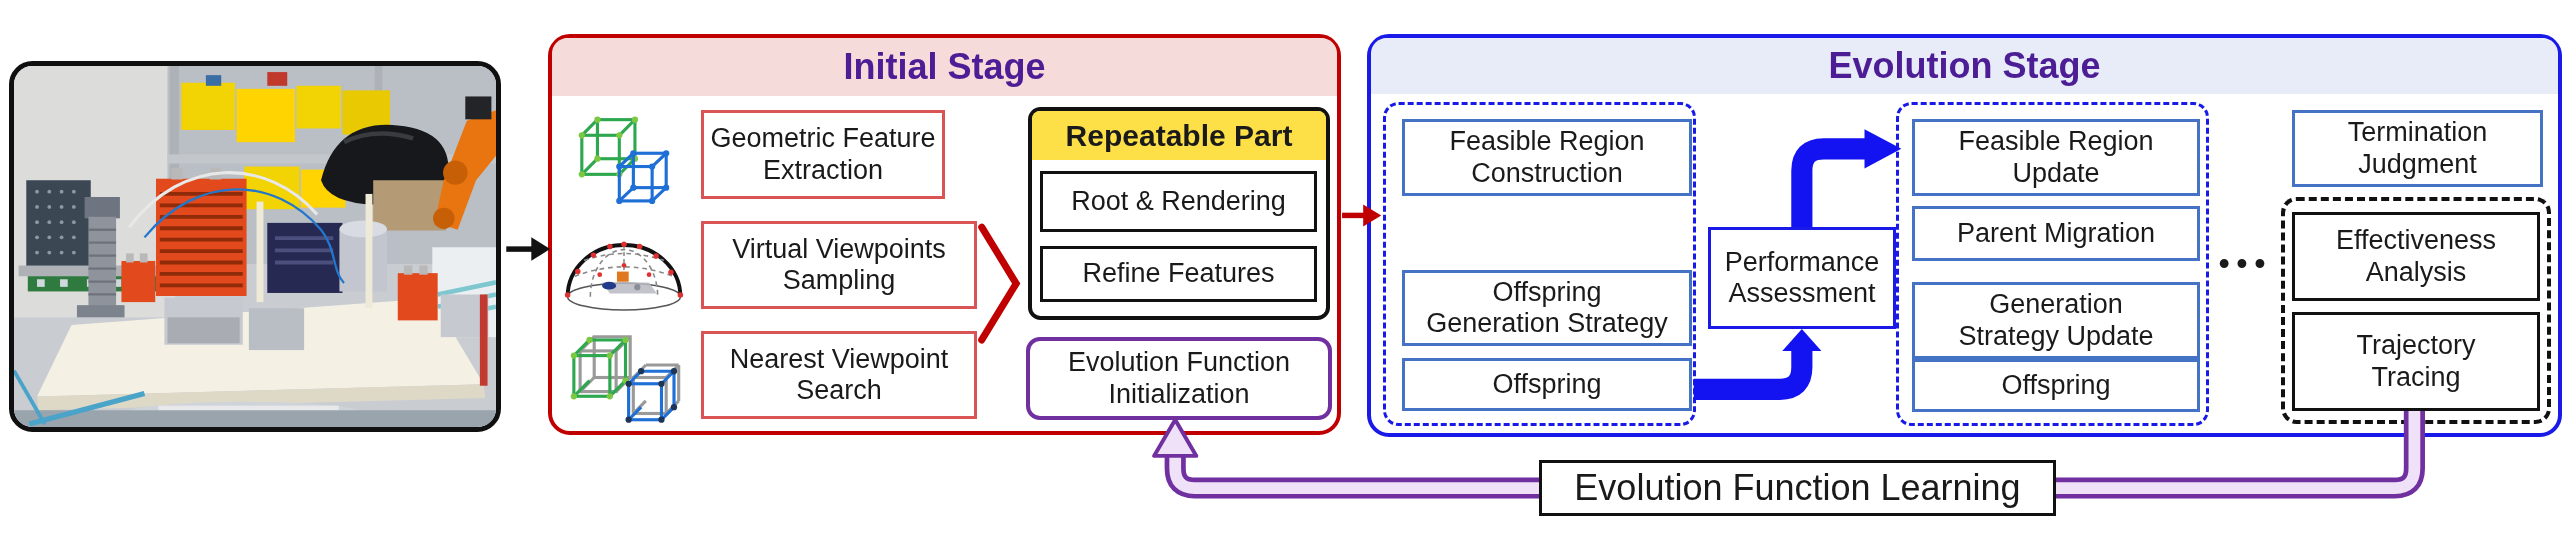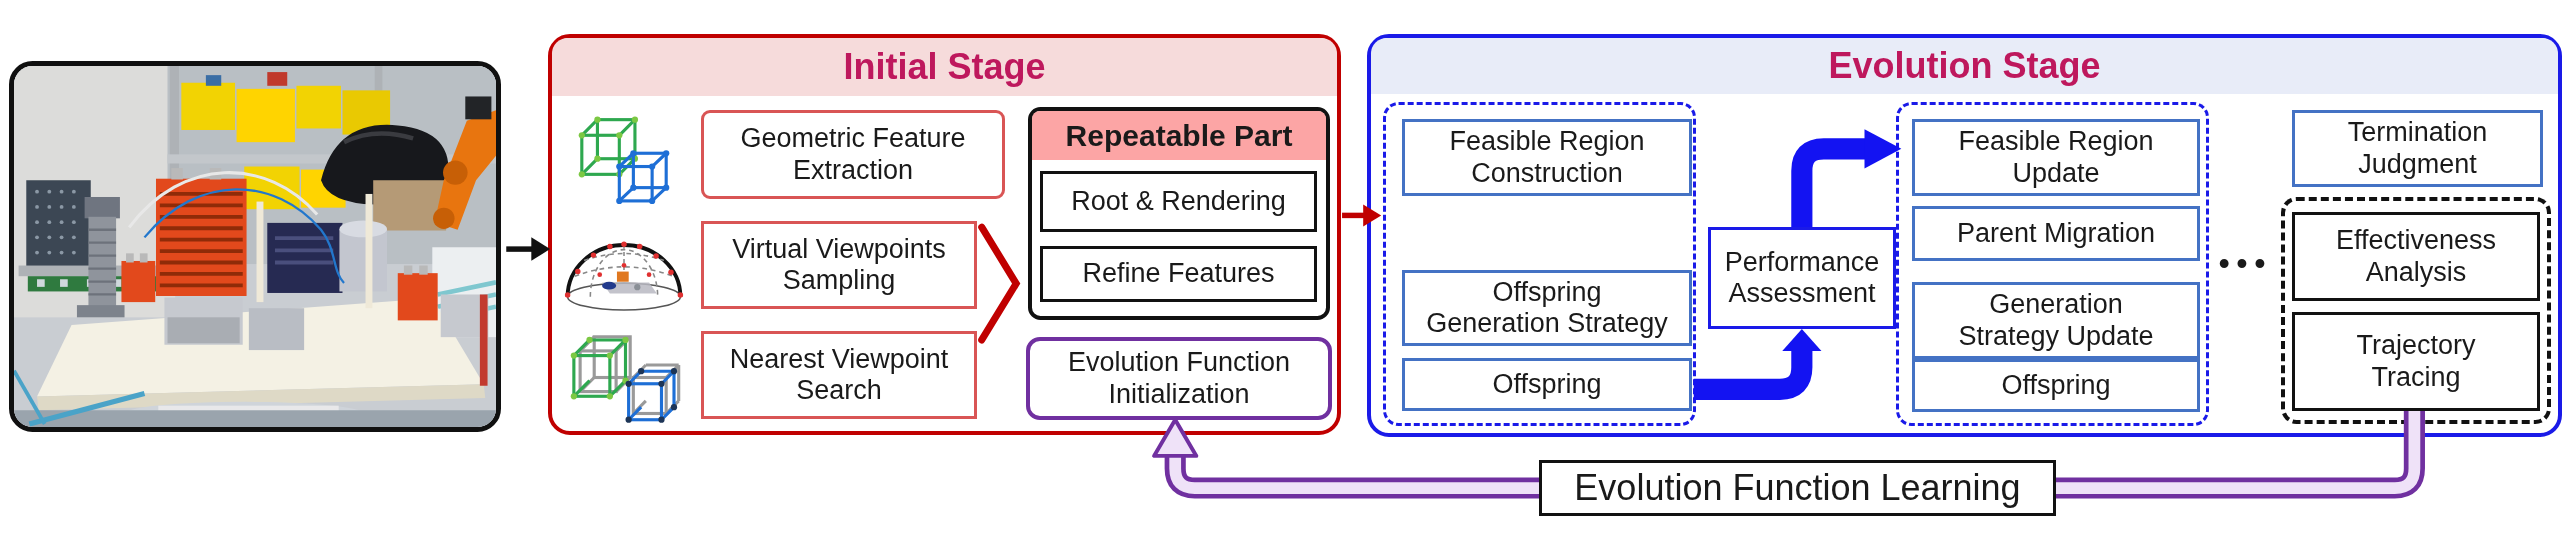--- a/index.html
+++ b/index.html
@@ -16,7 +16,7 @@
   #initial-frame{left:548px;top:34px;width:793px;height:401px;border:4.7px solid #C00000;border-radius:22px;}
   #evolution-frame{left:1367px;top:34px;width:1195px;height:403px;border:4.7px solid #1A1AE8;border-radius:22px;}
   .band{position:absolute;left:0;top:0;right:0;display:flex;align-items:center;justify-content:center;
-        font-weight:bold;font-size:36px;color:#be185d;}
+        font-weight:bold;font-size:36px;color:#4c1d95;}
   #initial-band{height:58px;background:#F6DBDB;border-radius:15.7px 15.7px 0 0;}
   #evolution-band{height:56px;background:#E8ECF8;border-radius:15.7px 15.7px 0 0;}
   

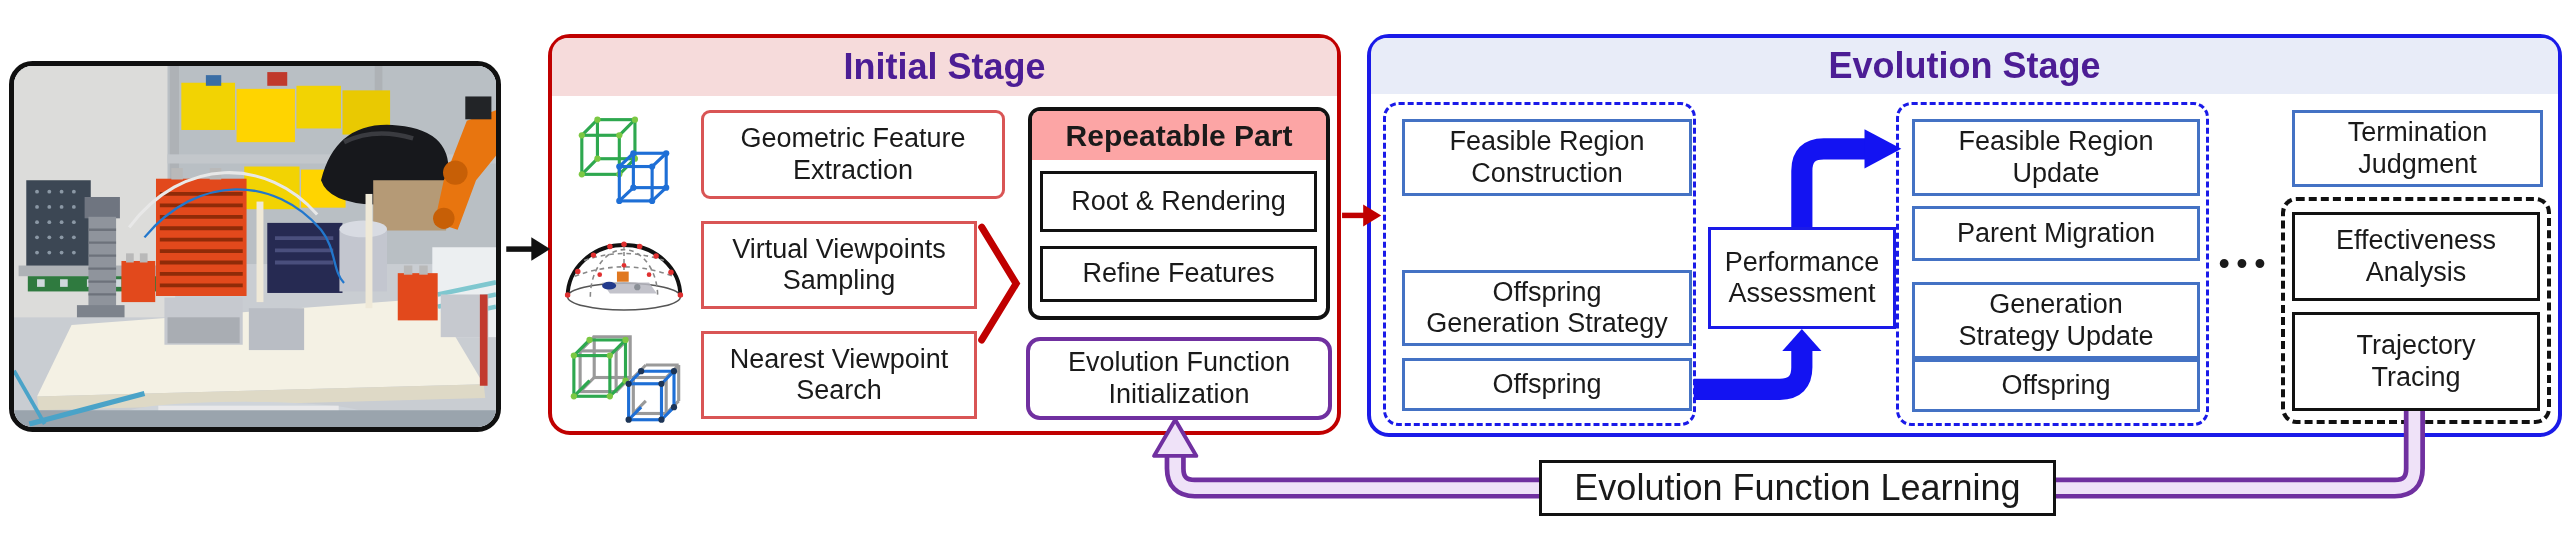--- a/index.html
+++ b/index.html
@@ -294,7 +294,7 @@
       </g>
     </svg>
 
-    <div class="box red-box" style="left:701px;top:110px;width:304px;height:89px;border-radius:9px;">
+    <div class="box red-box" style="left:701px;top:110px;width:244px;height:89px;">
       <span>Geometric Feature
 Extraction</span>
     </div>

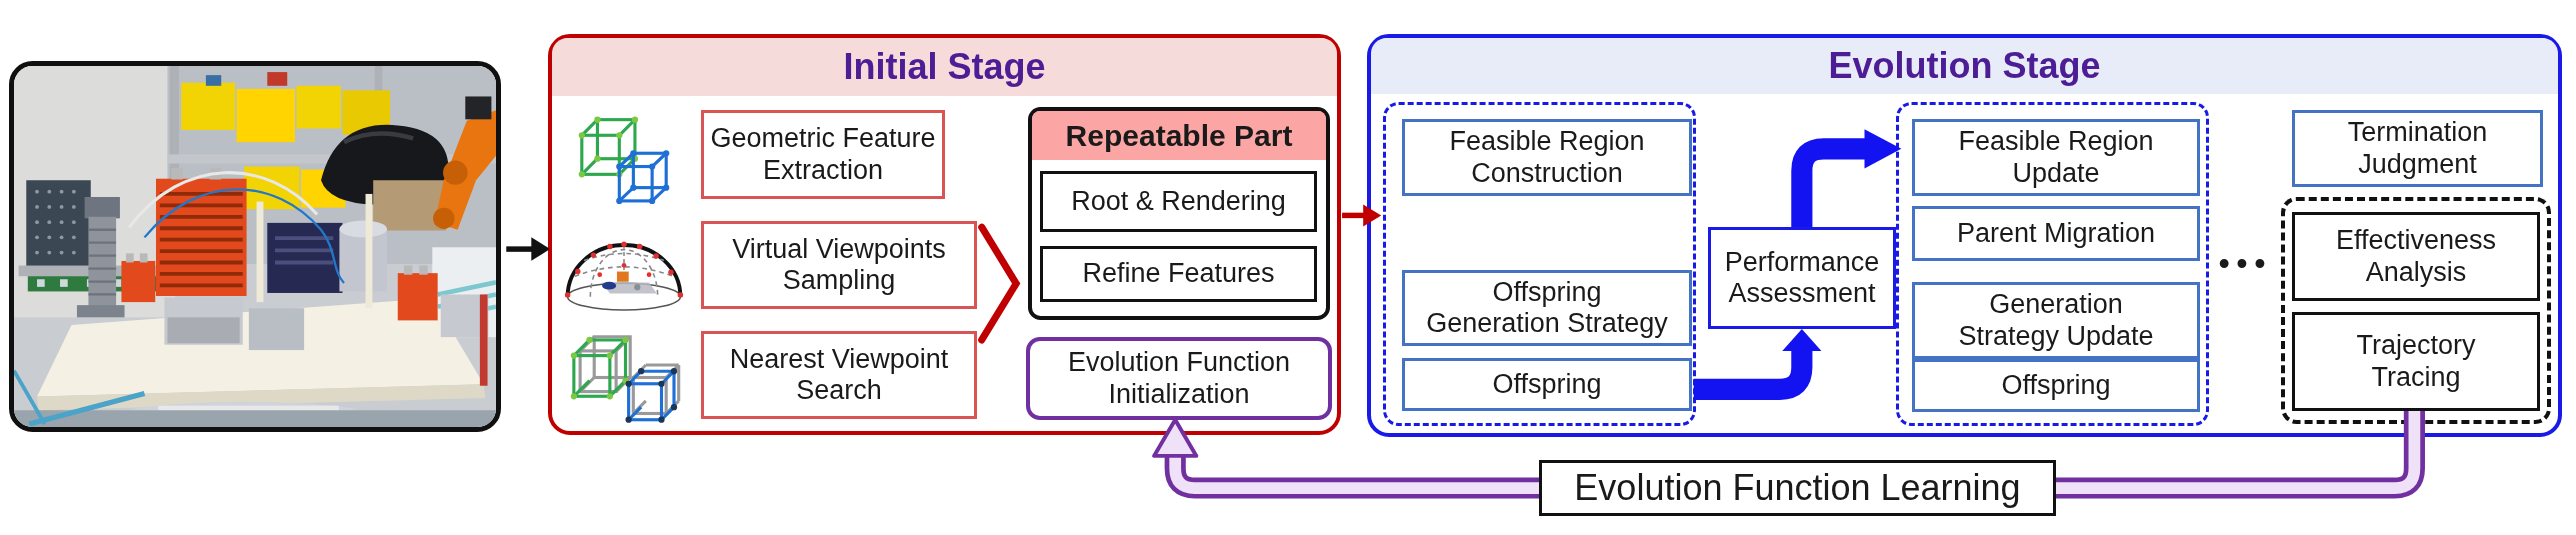--- a/index.html
+++ b/index.html
@@ -31,7 +31,7 @@
   .dashed-blue{border:3.9px dashed #1A1AE8;}
   .dashed-black{border:4.7px dashed #111111;}
   #repeatable-frame{left:1028px;top:107px;width:302px;height:213px;border:4.7px solid #111;border-radius:12.5px;background:#fff;z-index:9;}
-  #repeatable-band{position:absolute;left:0;top:0;right:0;height:49px;background:#fca5a5;border-radius:7.8px 7.8px 0 0;
+  #repeatable-band{position:absolute;left:0;top:0;right:0;height:49px;background:#fde047;border-radius:7.8px 7.8px 0 0;
        display:flex;align-items:center;justify-content:center;font-weight:bold;font-size:30px;}
   #efl-box{left:1539px;top:460px;width:517px;height:56px;font-size:36px;}
   #dots{left:2208px;top:244px;width:75px;height:39px;background:transparent;border:none;

